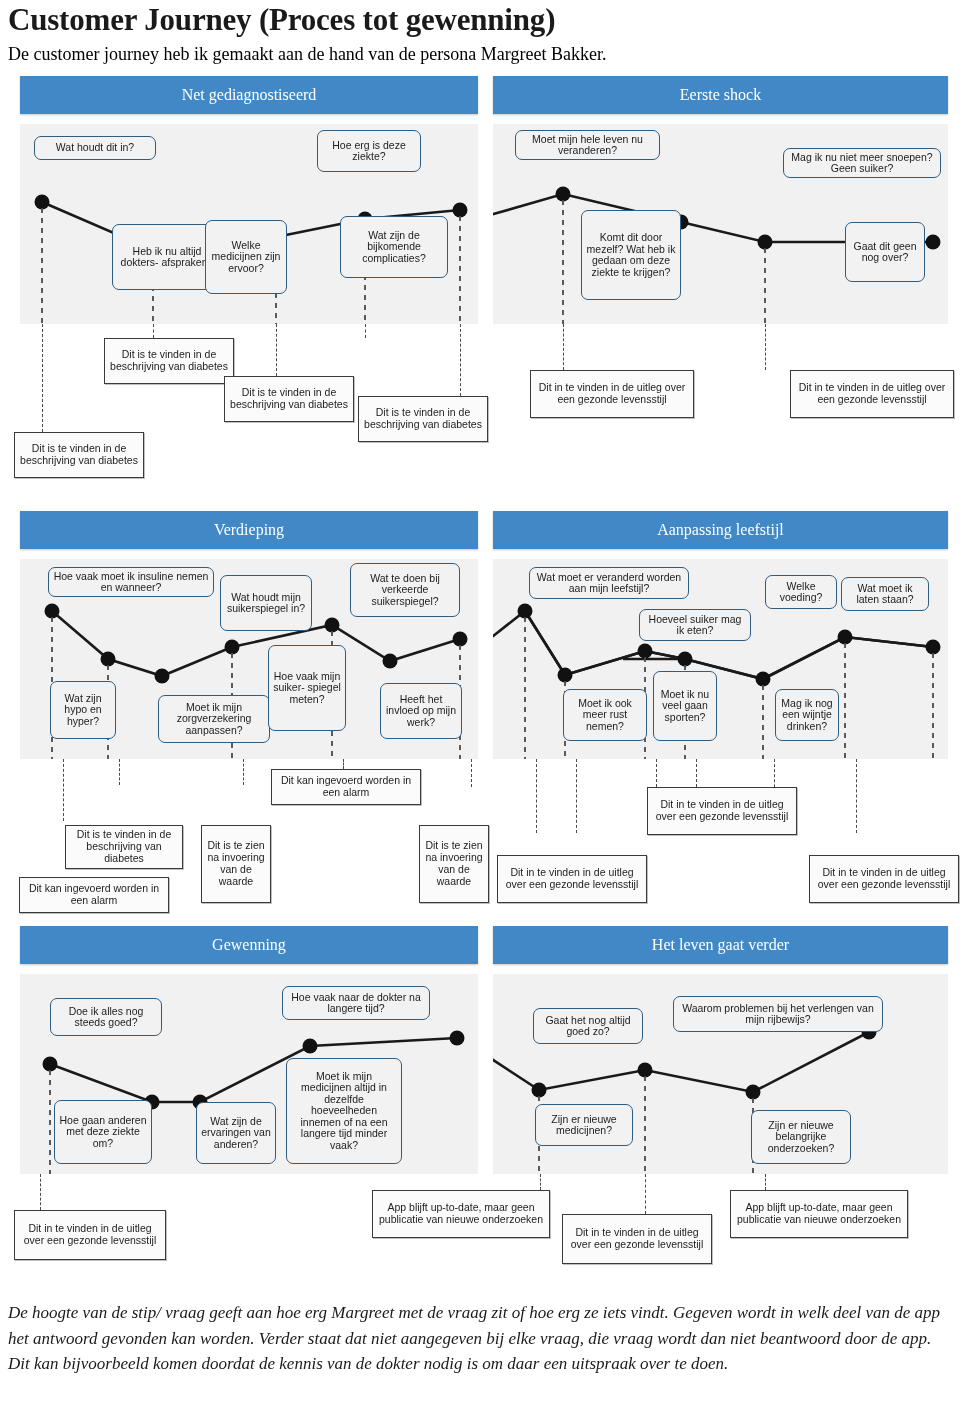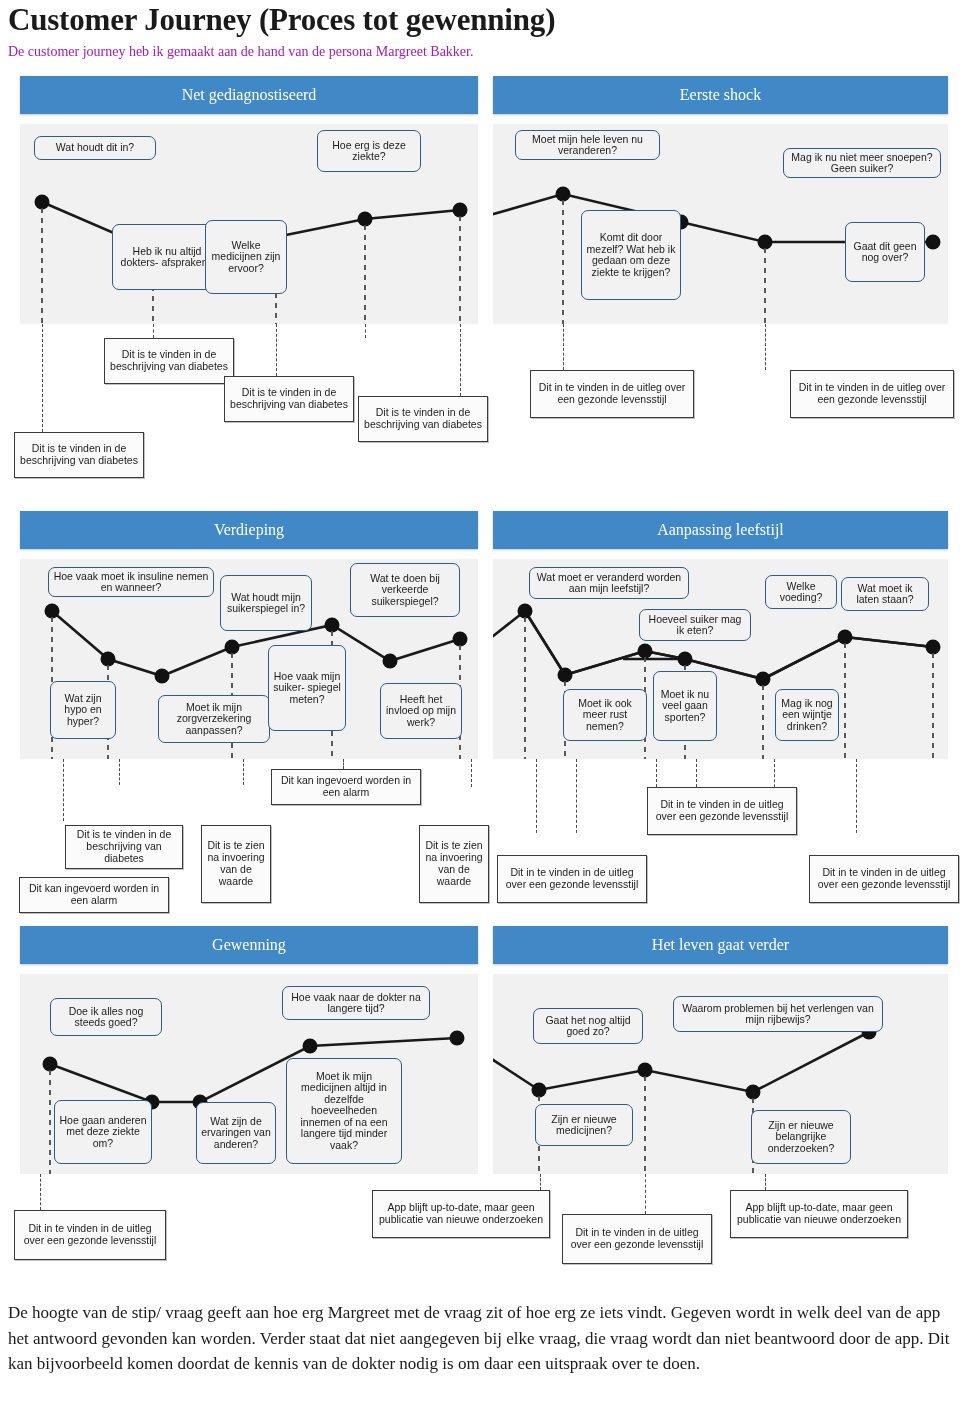--- a/index.html
+++ b/index.html
@@ -20,7 +20,7 @@
   .doc-sub{
     position:absolute;left:8px;top:44px;width:944px;
     font-family:"Liberation Serif",serif;
-    font-size:14px;color:#a21caf;white-space:nowrap;
+    font-size:18px;color:#000000;white-space:nowrap;
   }
 
   

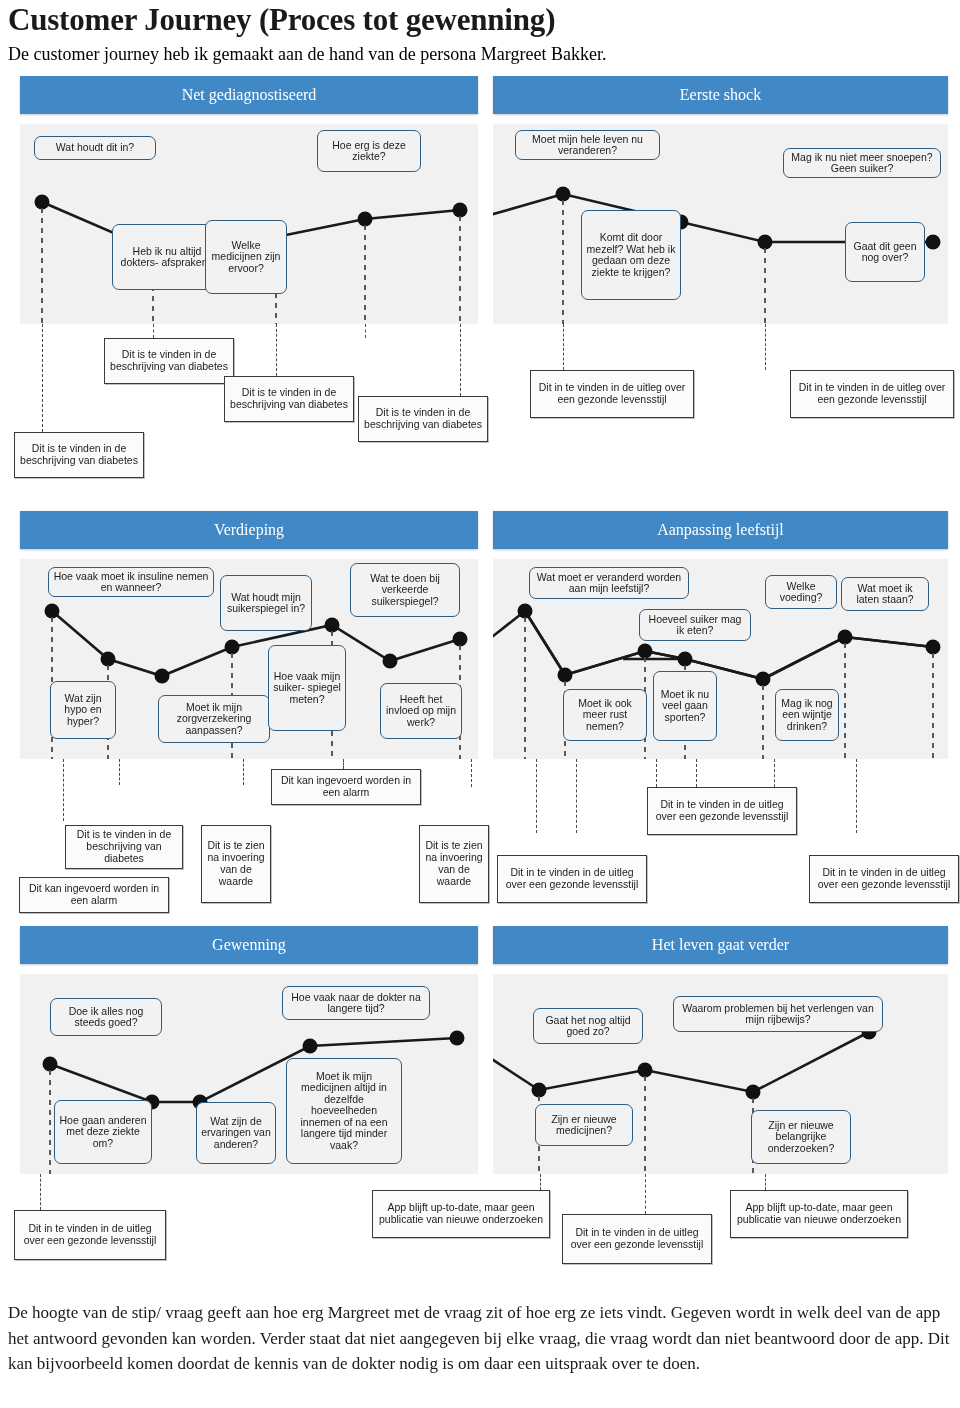--- a/index.html
+++ b/index.html
@@ -136,6 +136,7 @@
         <div class="bubble" style="left:92px;top:100px;width:110px;height:66px;">Heb ik nu altijd dokters- afspraken?</div>
         <div class="bubble" style="left:185px;top:96px;width:82px;height:74px;">Welke medicijnen zijn ervoor?</div>
         <div class="bubble" style="left:297px;top:6px;width:104px;height:42px;">Hoe erg is deze ziekte?</div>
+        <div class="bubble" style="left:320px;top:92px;width:108px;height:62px;">Wat zijn de bijkomende complicaties?</div>
       </div>
 
       <div class="plot right">

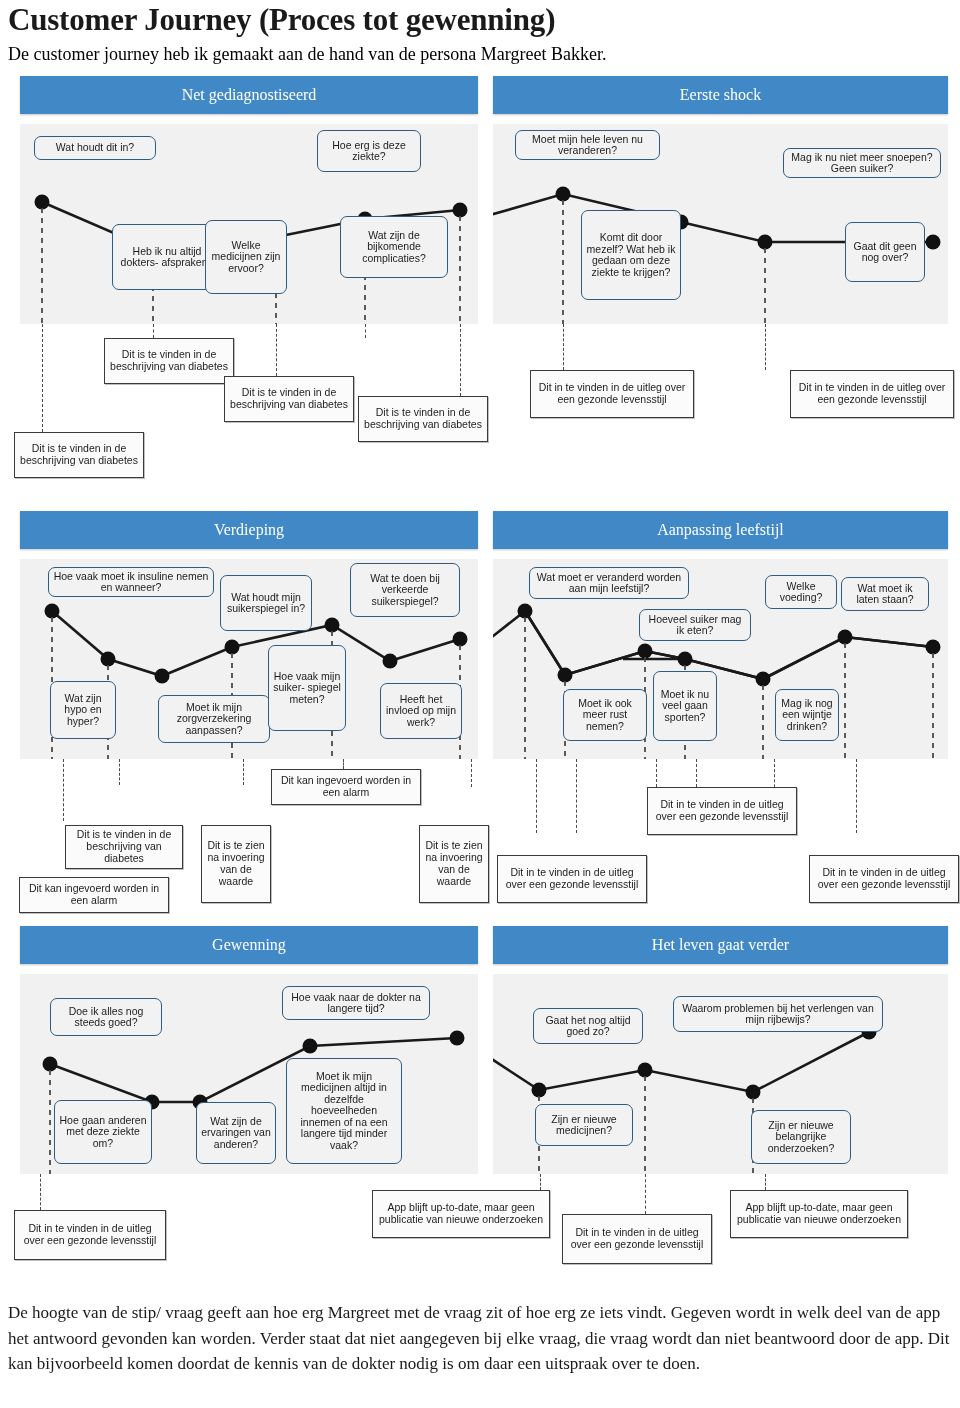--- a/index.html
+++ b/index.html
@@ -98,6 +98,7 @@
     font-family:"Liberation Serif",serif;
     font-size:17px;line-height:25.5px;color:#1a1a1a;
     text-align:left;
+    font-style:italic;
   }
   .footer-copy p{margin:0;}
 </style>

